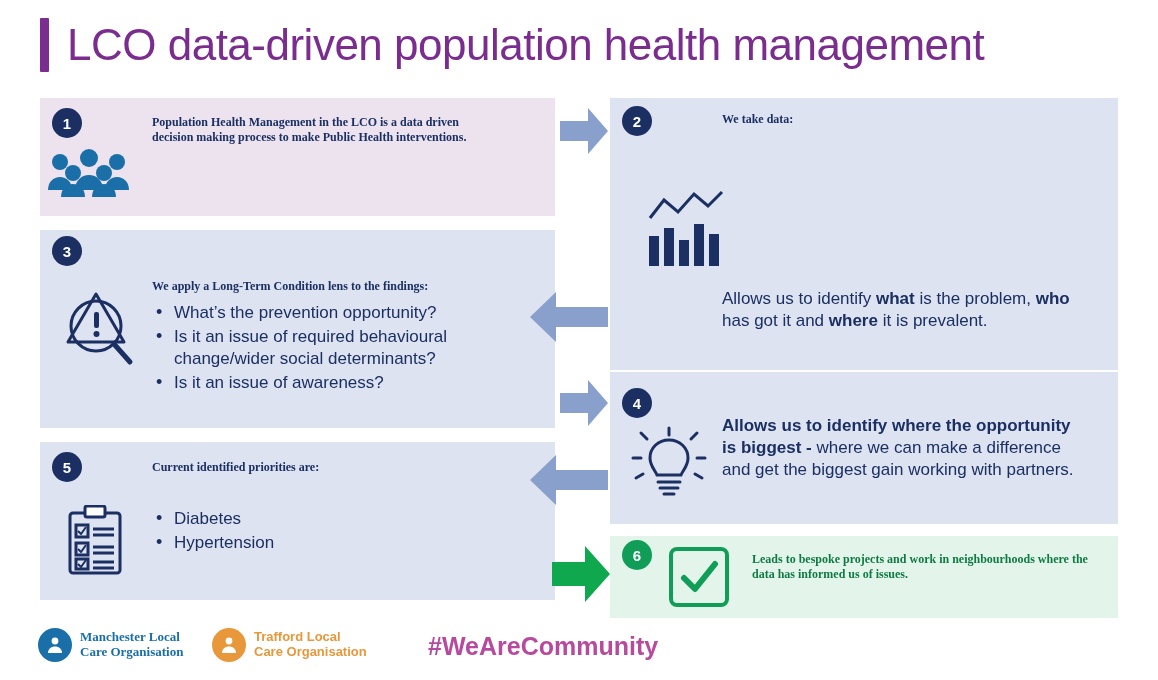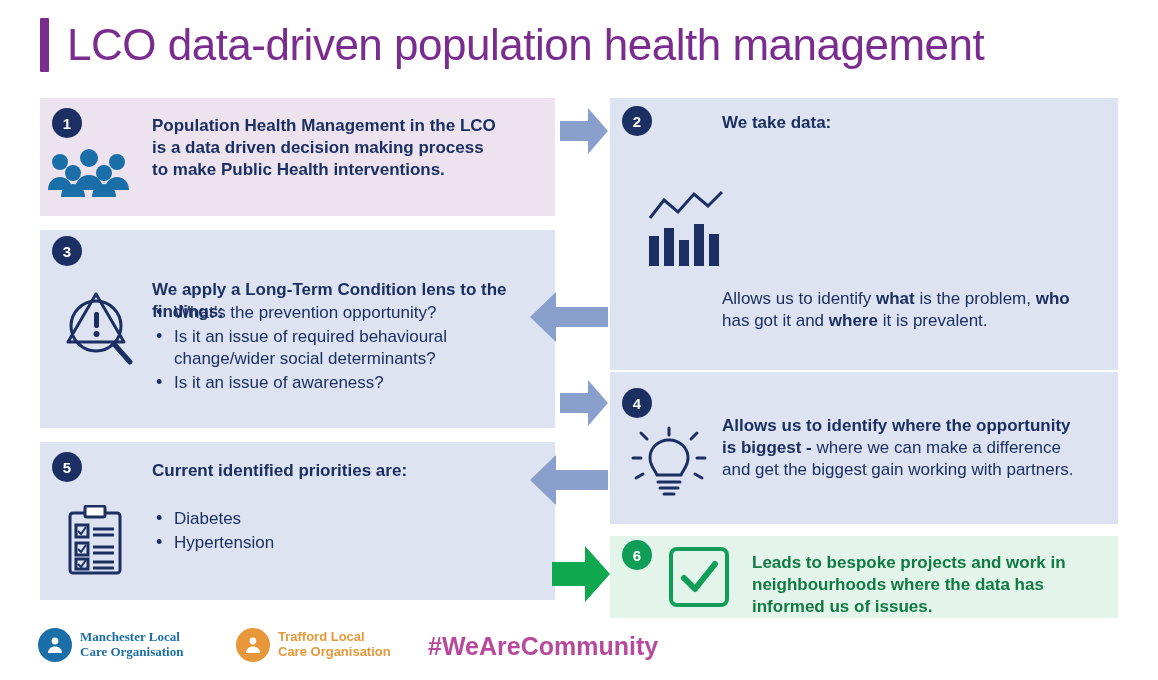--- a/index.html
+++ b/index.html
@@ -89,10 +89,11 @@
   
   .heading {
     position: absolute;
-    font-size: 17px;
+    font-size: 12px;
     font-weight: bold;
     color: #1b2f63;
     line-height: 1.28;
+    font-family: Liberation Serif, serif;
   }
   .bodytext {
     position: absolute;

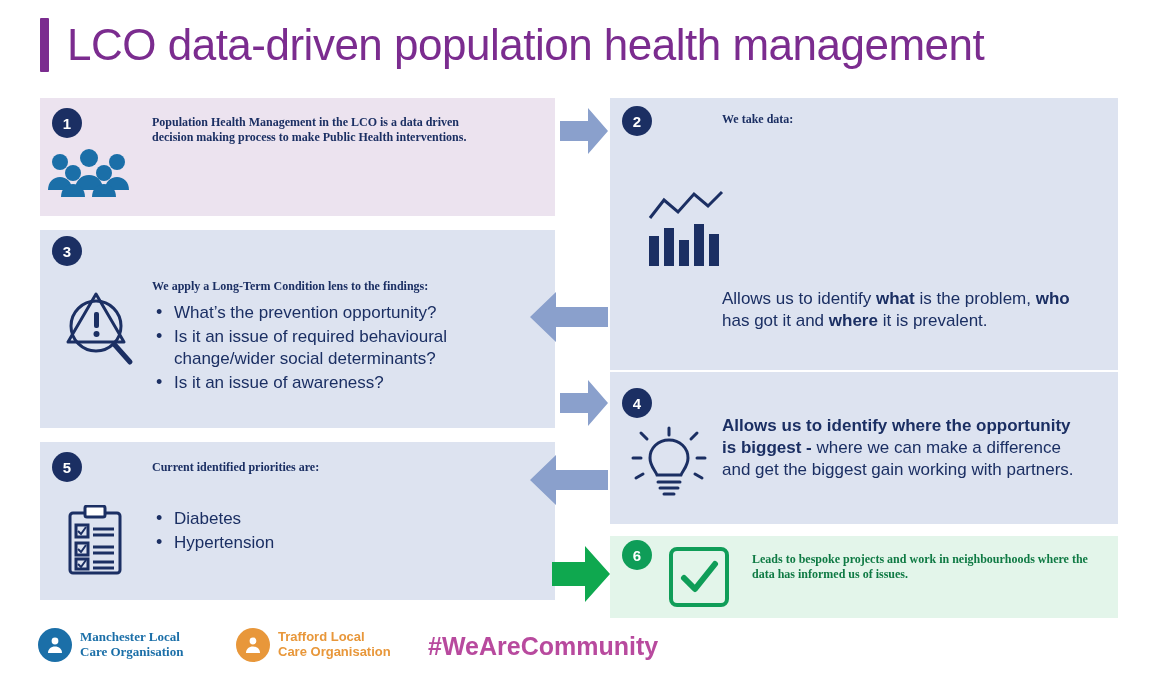--- a/index.html
+++ b/index.html
@@ -345,7 +345,7 @@
   </div>
 </div>
 
-<div class="footer-logo" style="left:236px; top:628px;">
+<div class="footer-logo" style="left:212px; top:628px;">
   <div class="logo-circle orange">
     <svg width="20" height="20" viewBox="0 0 20 20">
         <circle cx="10" cy="6" r="3.4" fill="#ffffff"></circle>

